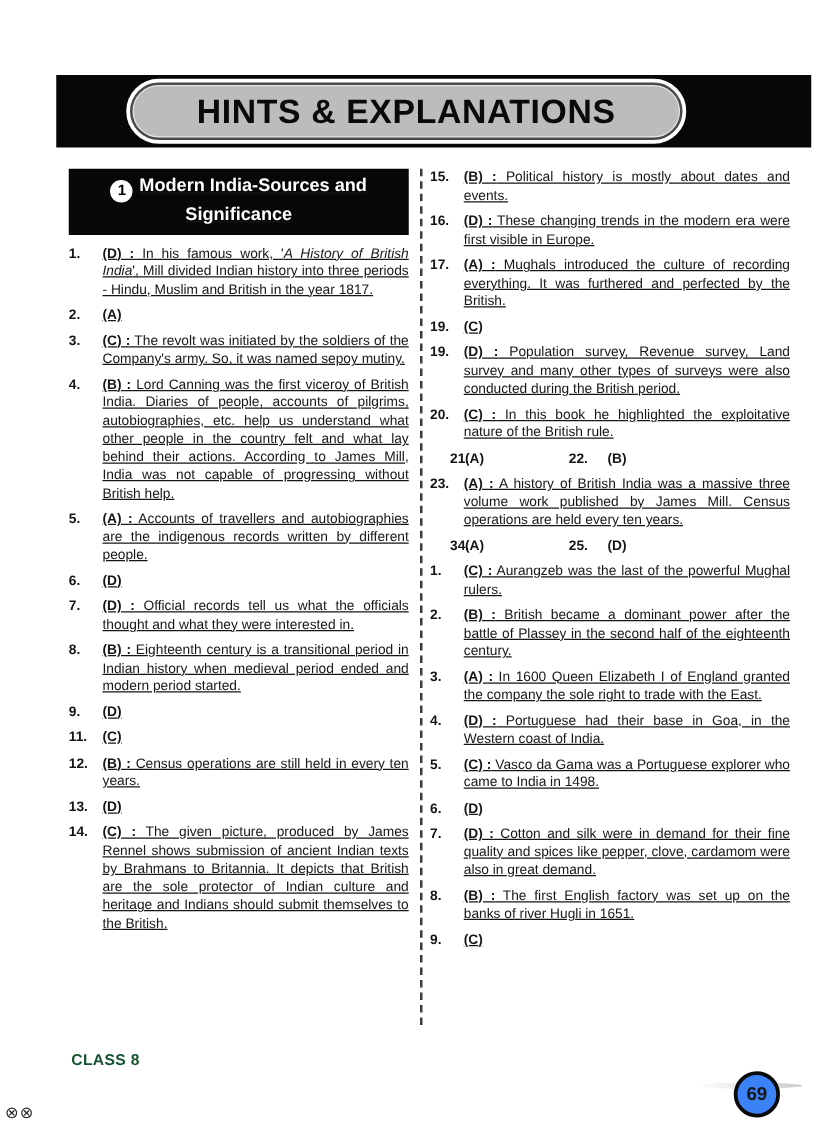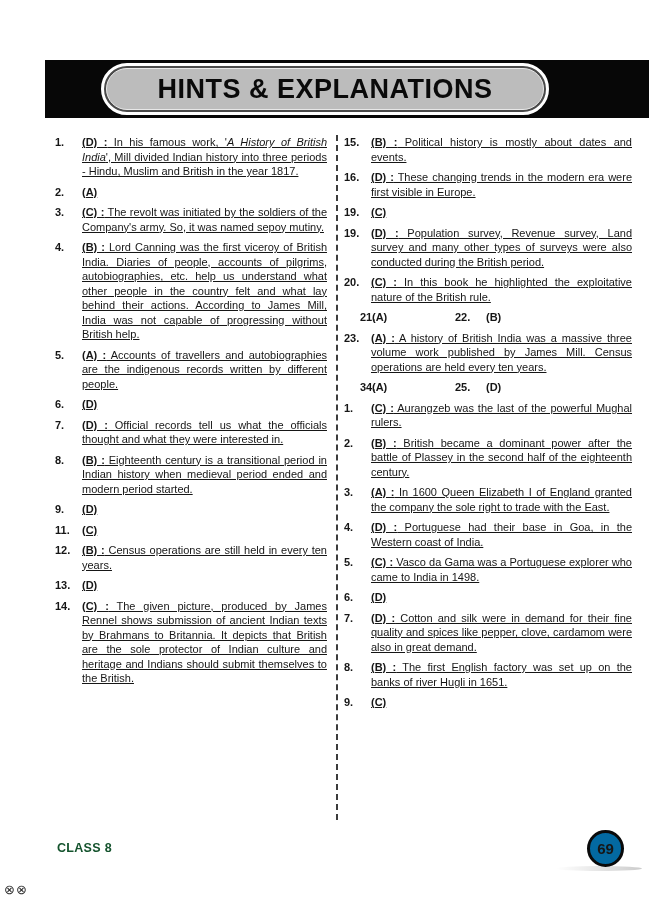--- a/index.html
+++ b/index.html
@@ -139,6 +139,9 @@
 
 <div class="divider"></div>
 <div class="col col-left">
+  <div class="section-header">
+    <span class="sec-circle">1</span><span class="sec-title">Modern India-Sources and Significance</span>
+  </div>
 
   <div class="qa">
     <span class="qa-num">1.</span>

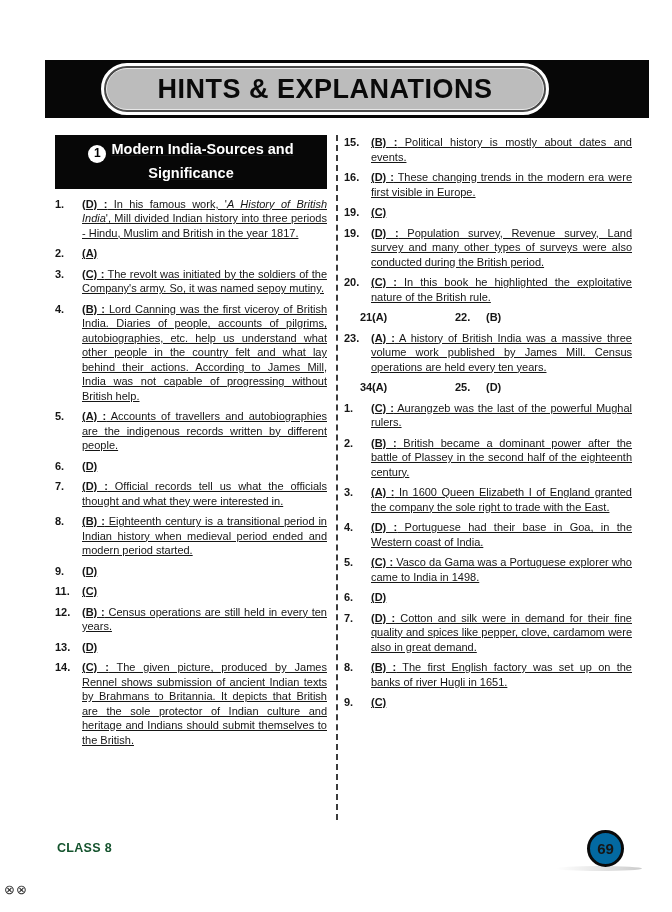--- a/index.html
+++ b/index.html
@@ -220,6 +220,10 @@
     <p class="qa-text"><b class="qa-ans">(D) :</b><span class="qa-body"> These changing trends in the modern era were first visible in Europe.</span></p>
   </div>
 
+  <div class="qa">
+    <span class="qa-num">17.</span>
+    <p class="qa-text"><b class="qa-ans">(A) :</b><span class="qa-body"> Mughals introduced the culture of recording everything. It was furthered and perfected by the British.</span></p>
+  </div>
 
   <div class="qa">
     <span class="qa-num">19.</span>

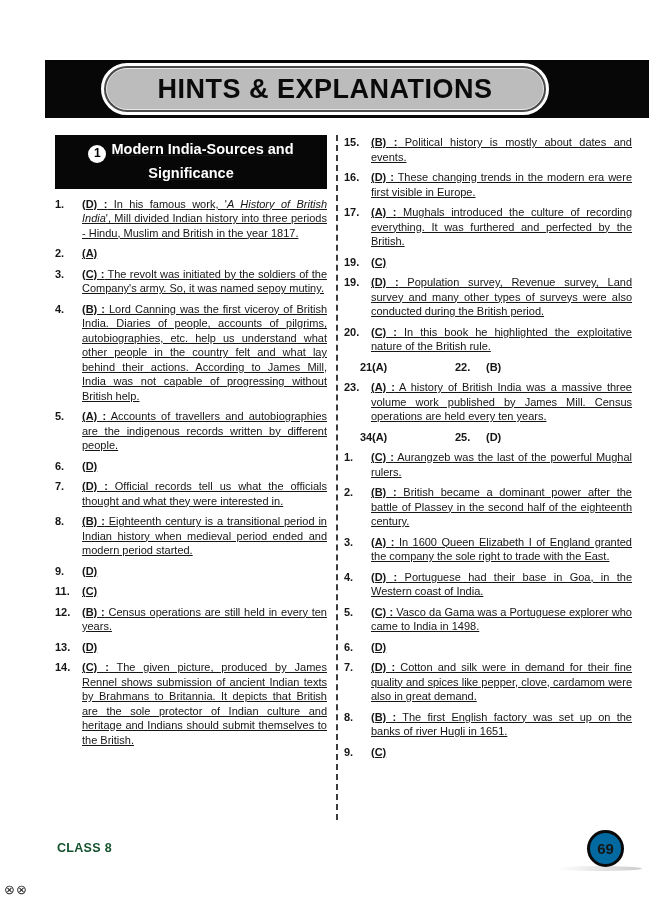--- a/index.html
+++ b/index.html
@@ -113,11 +113,11 @@
     border-radius: 50%;
   }
   .page-badge {
-    position: absolute; left: 587px; top: 830px;
+    position: absolute; left: 587px; top: 857px;
     width: 37px; height: 37px;
     border: 3.5px solid #0a0a0a;
     border-radius: 50%;
-    background: #0369a1;
+    background: #3b82f6;
     display: flex; align-items: center; justify-content: center;
     font-size: 15px; font-weight: bold;
     box-sizing: border-box;

